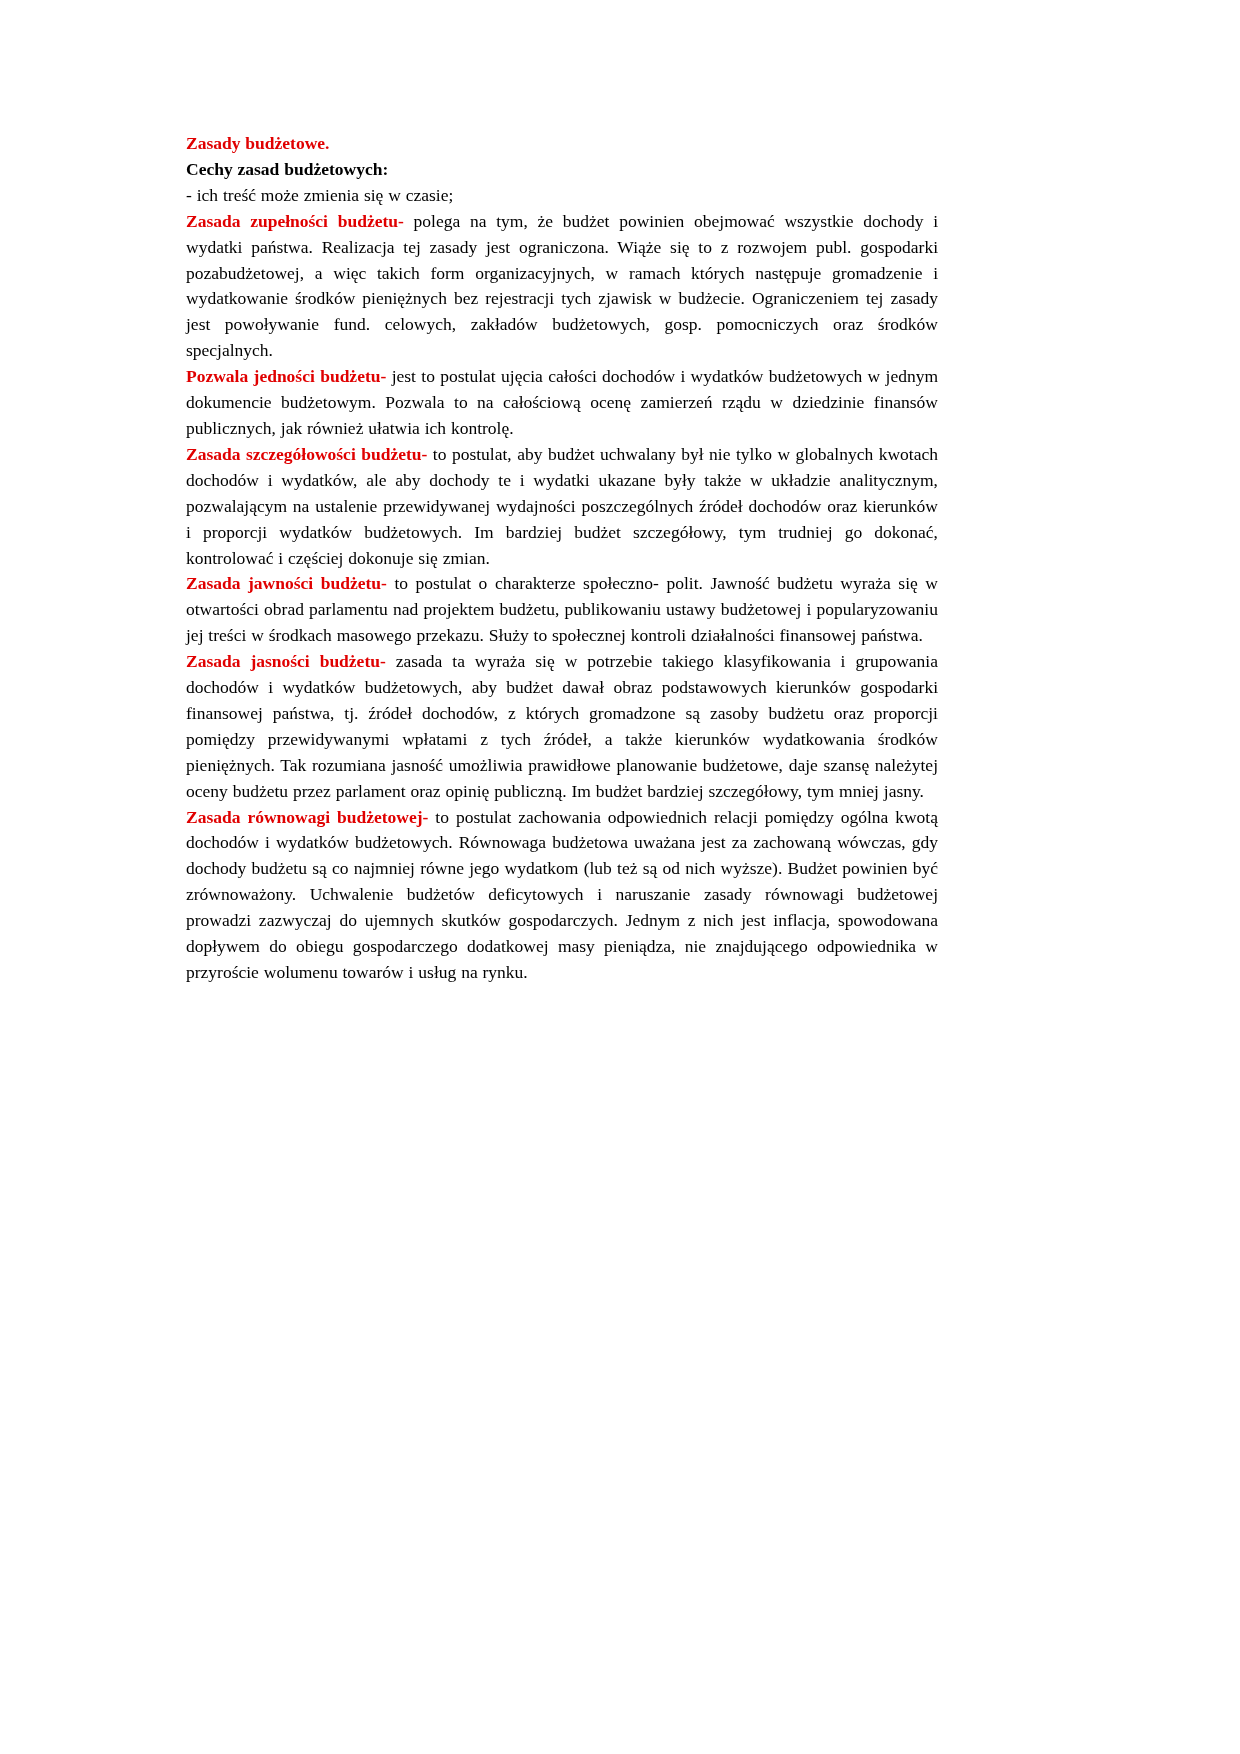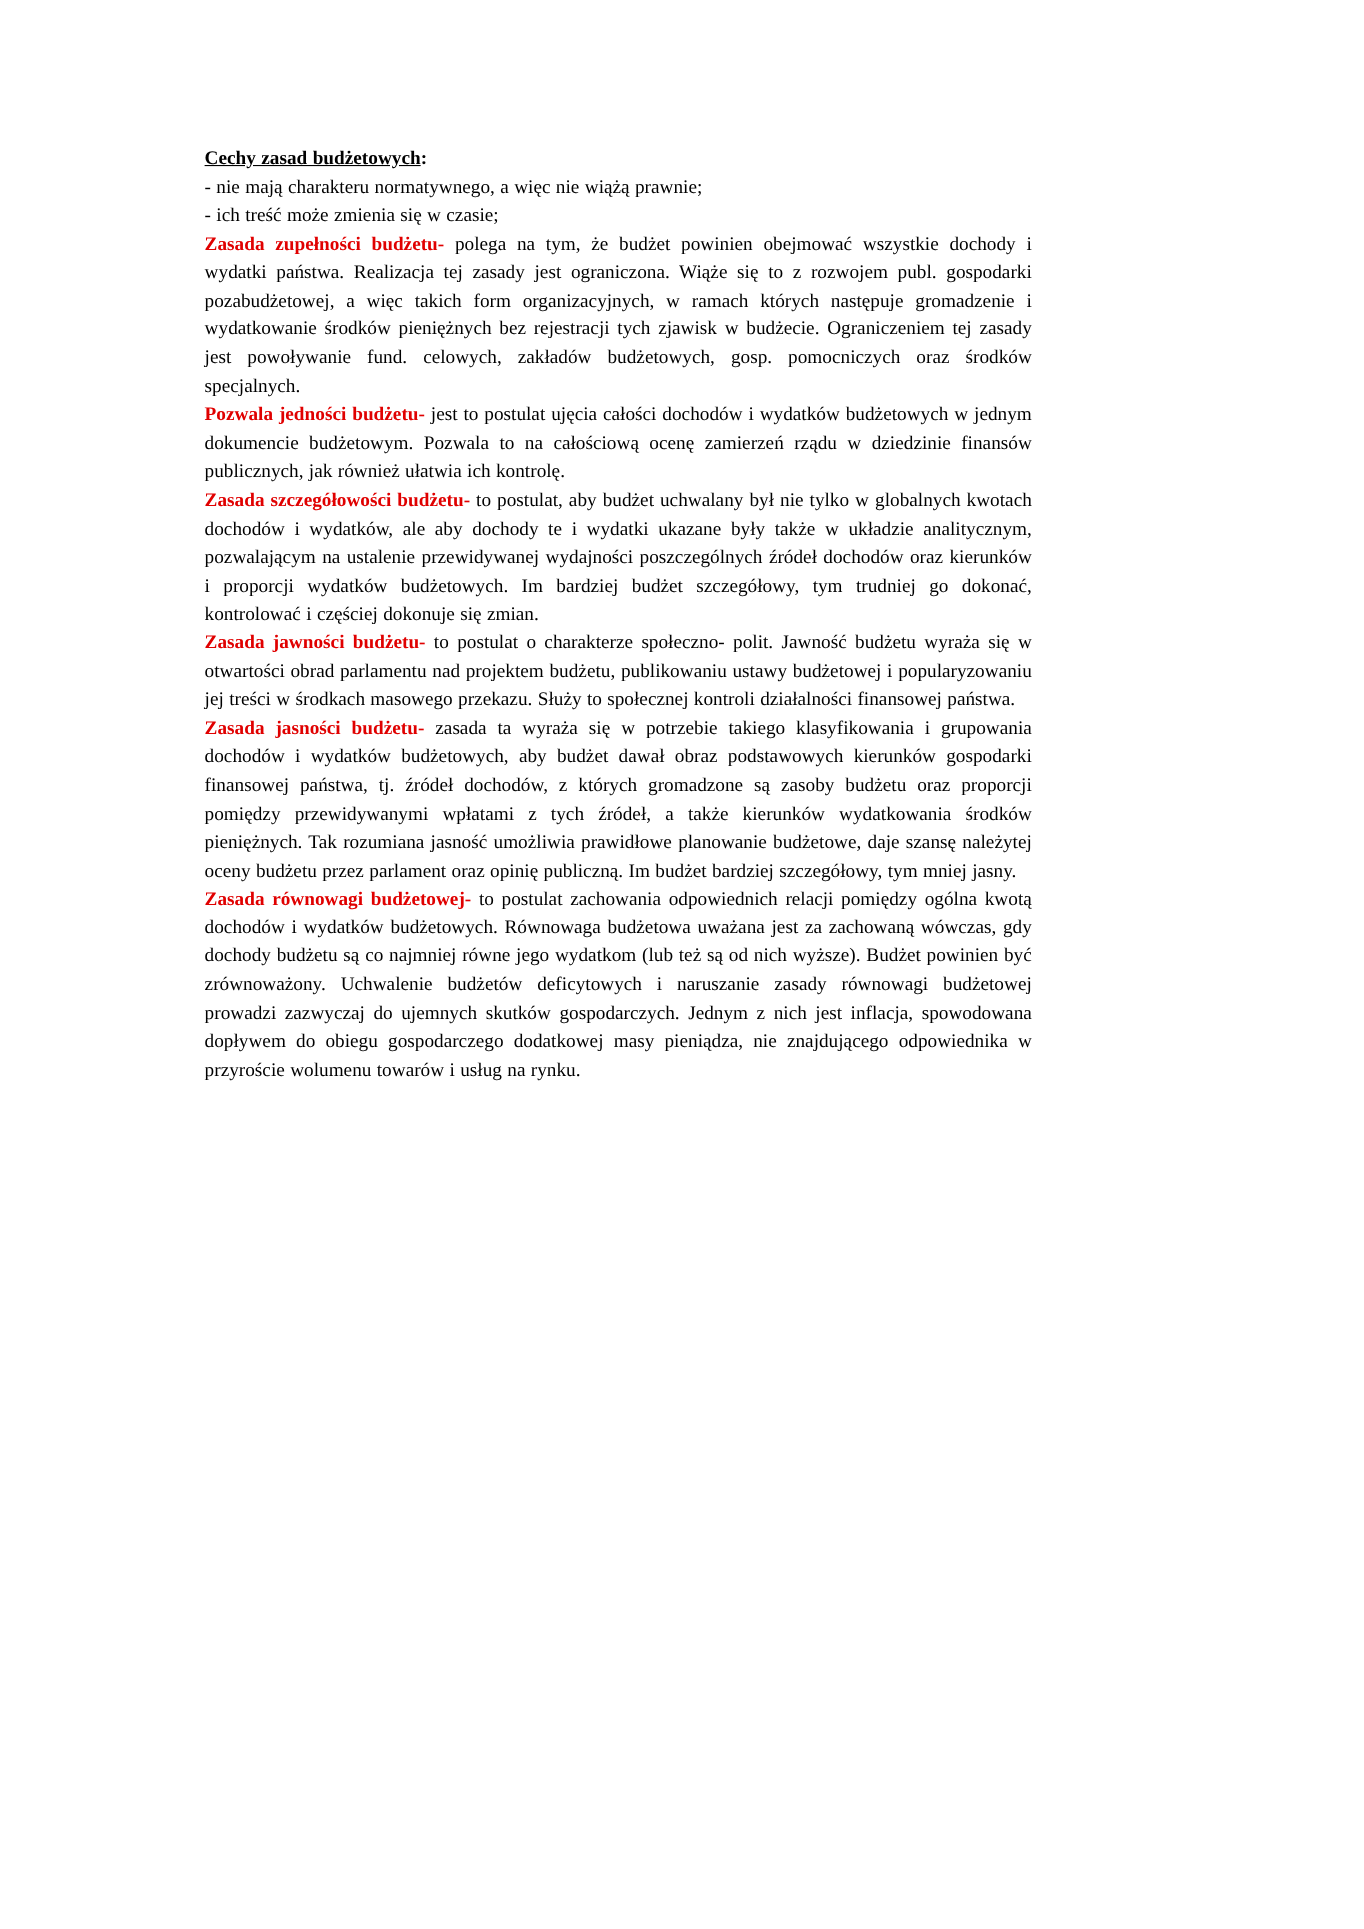--- a/index.html
+++ b/index.html
@@ -59,6 +59,7 @@
 <body style="background: rgb(255, 255, 255);">
 
 <div class="doc-page">
+    <p class="para"><span class="seg-red-bold">Zasady budżetowe.</span></p>
     <p class="para"><span class="seg-bold-underline">Cechy zasad budżetowych</span><span class="seg-bold">:</span></p>
     <p class="para"><span class="seg-normal">- nie mają charakteru normatywnego, a więc nie wiążą prawnie;</span></p>
     <p class="para"><span class="seg-normal">- ich treść może zmienia się w czasie;</span></p>

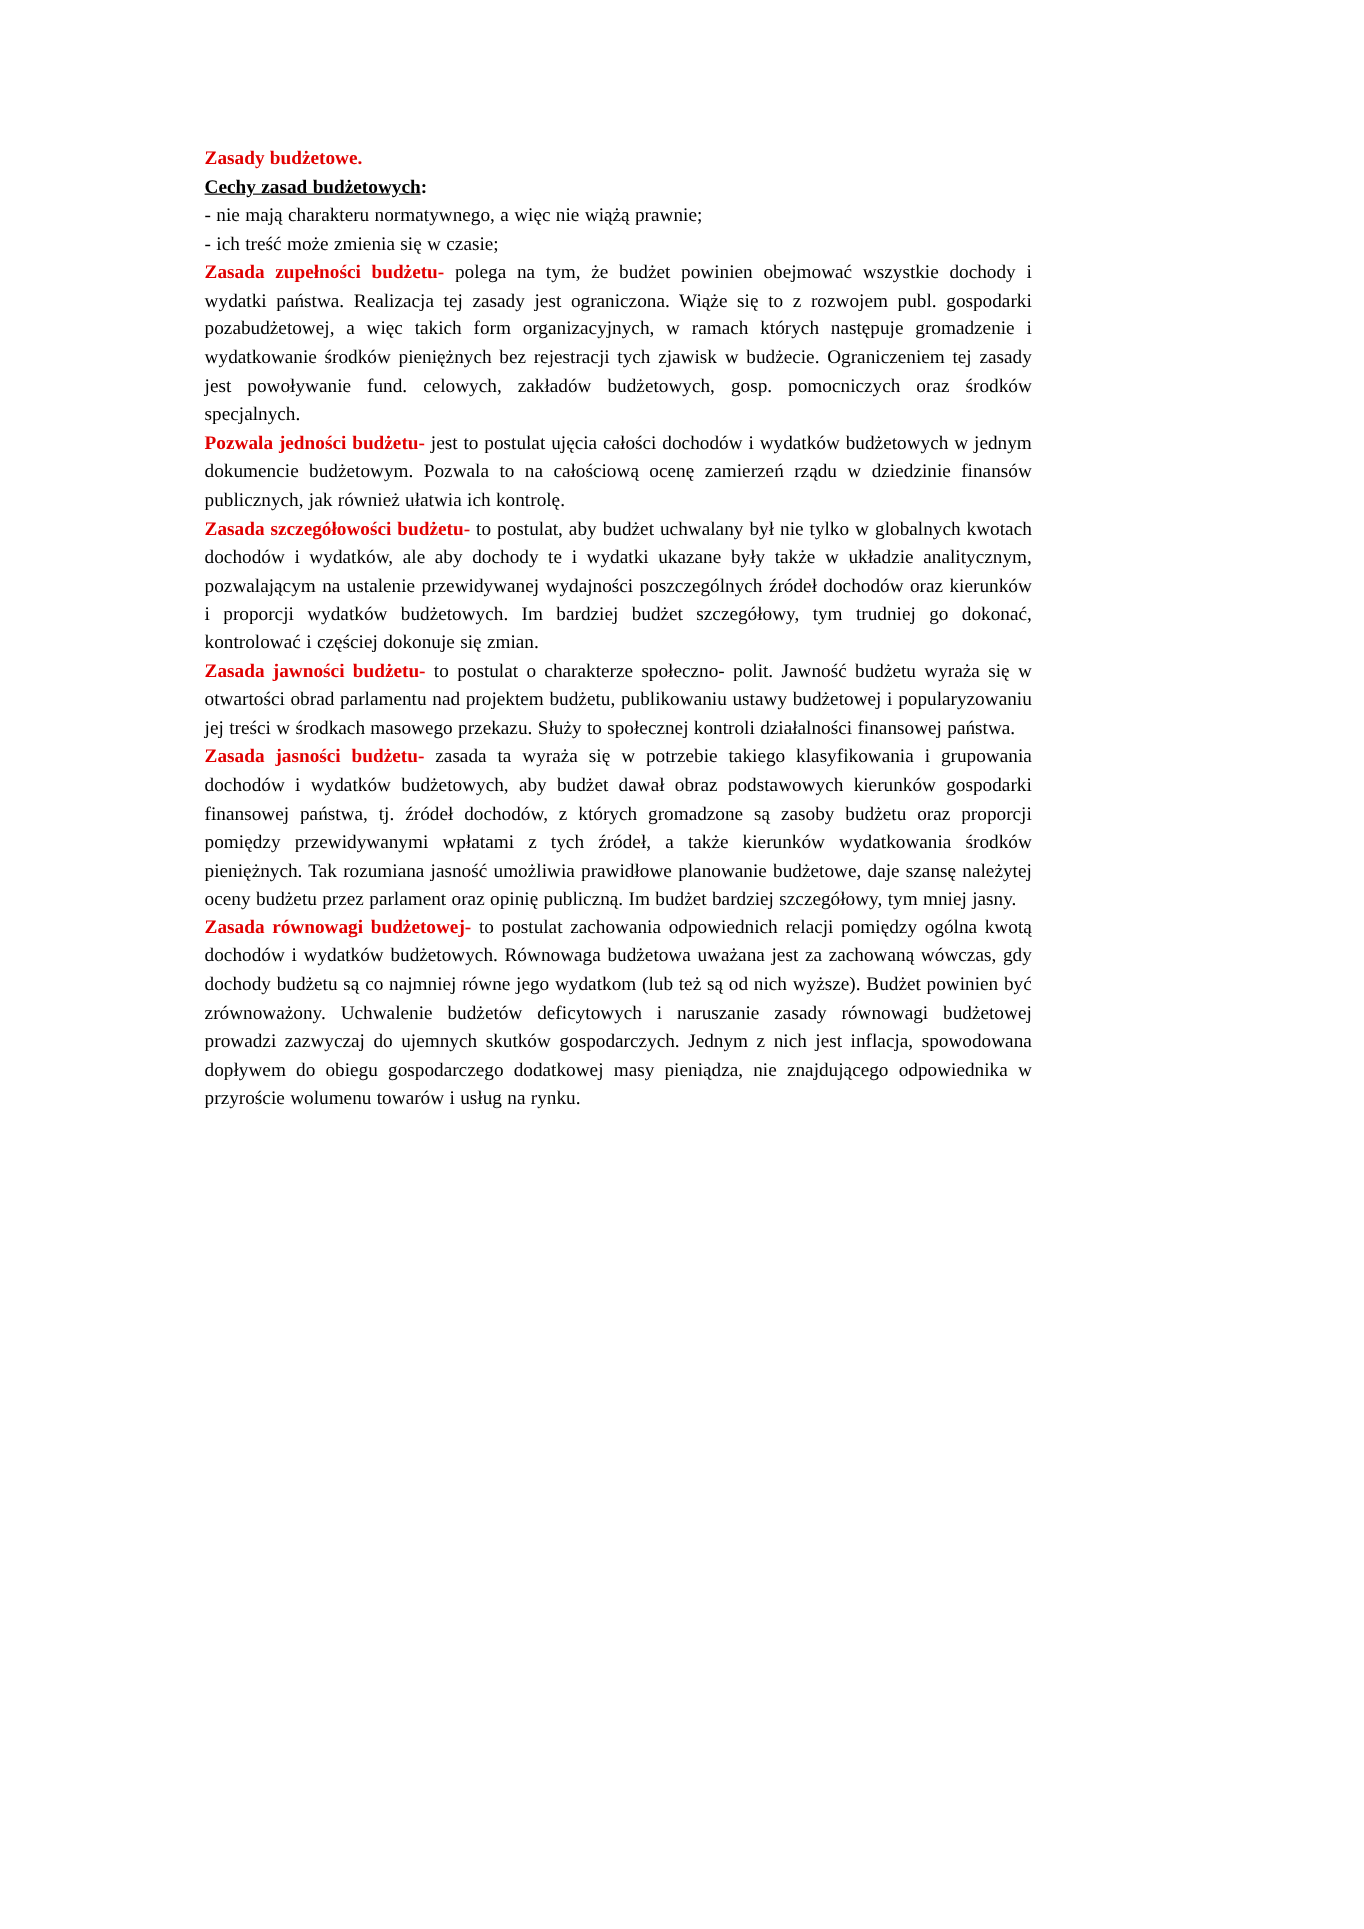--- a/index.html
+++ b/index.html
@@ -39,7 +39,6 @@
   .seg-bold-underline {
     color: var(--text-color, #000000);
     font-weight: bold;
-    text-decoration: underline;
   }
   .seg-red-bold {
     color: var(--red-heading, #e00000);

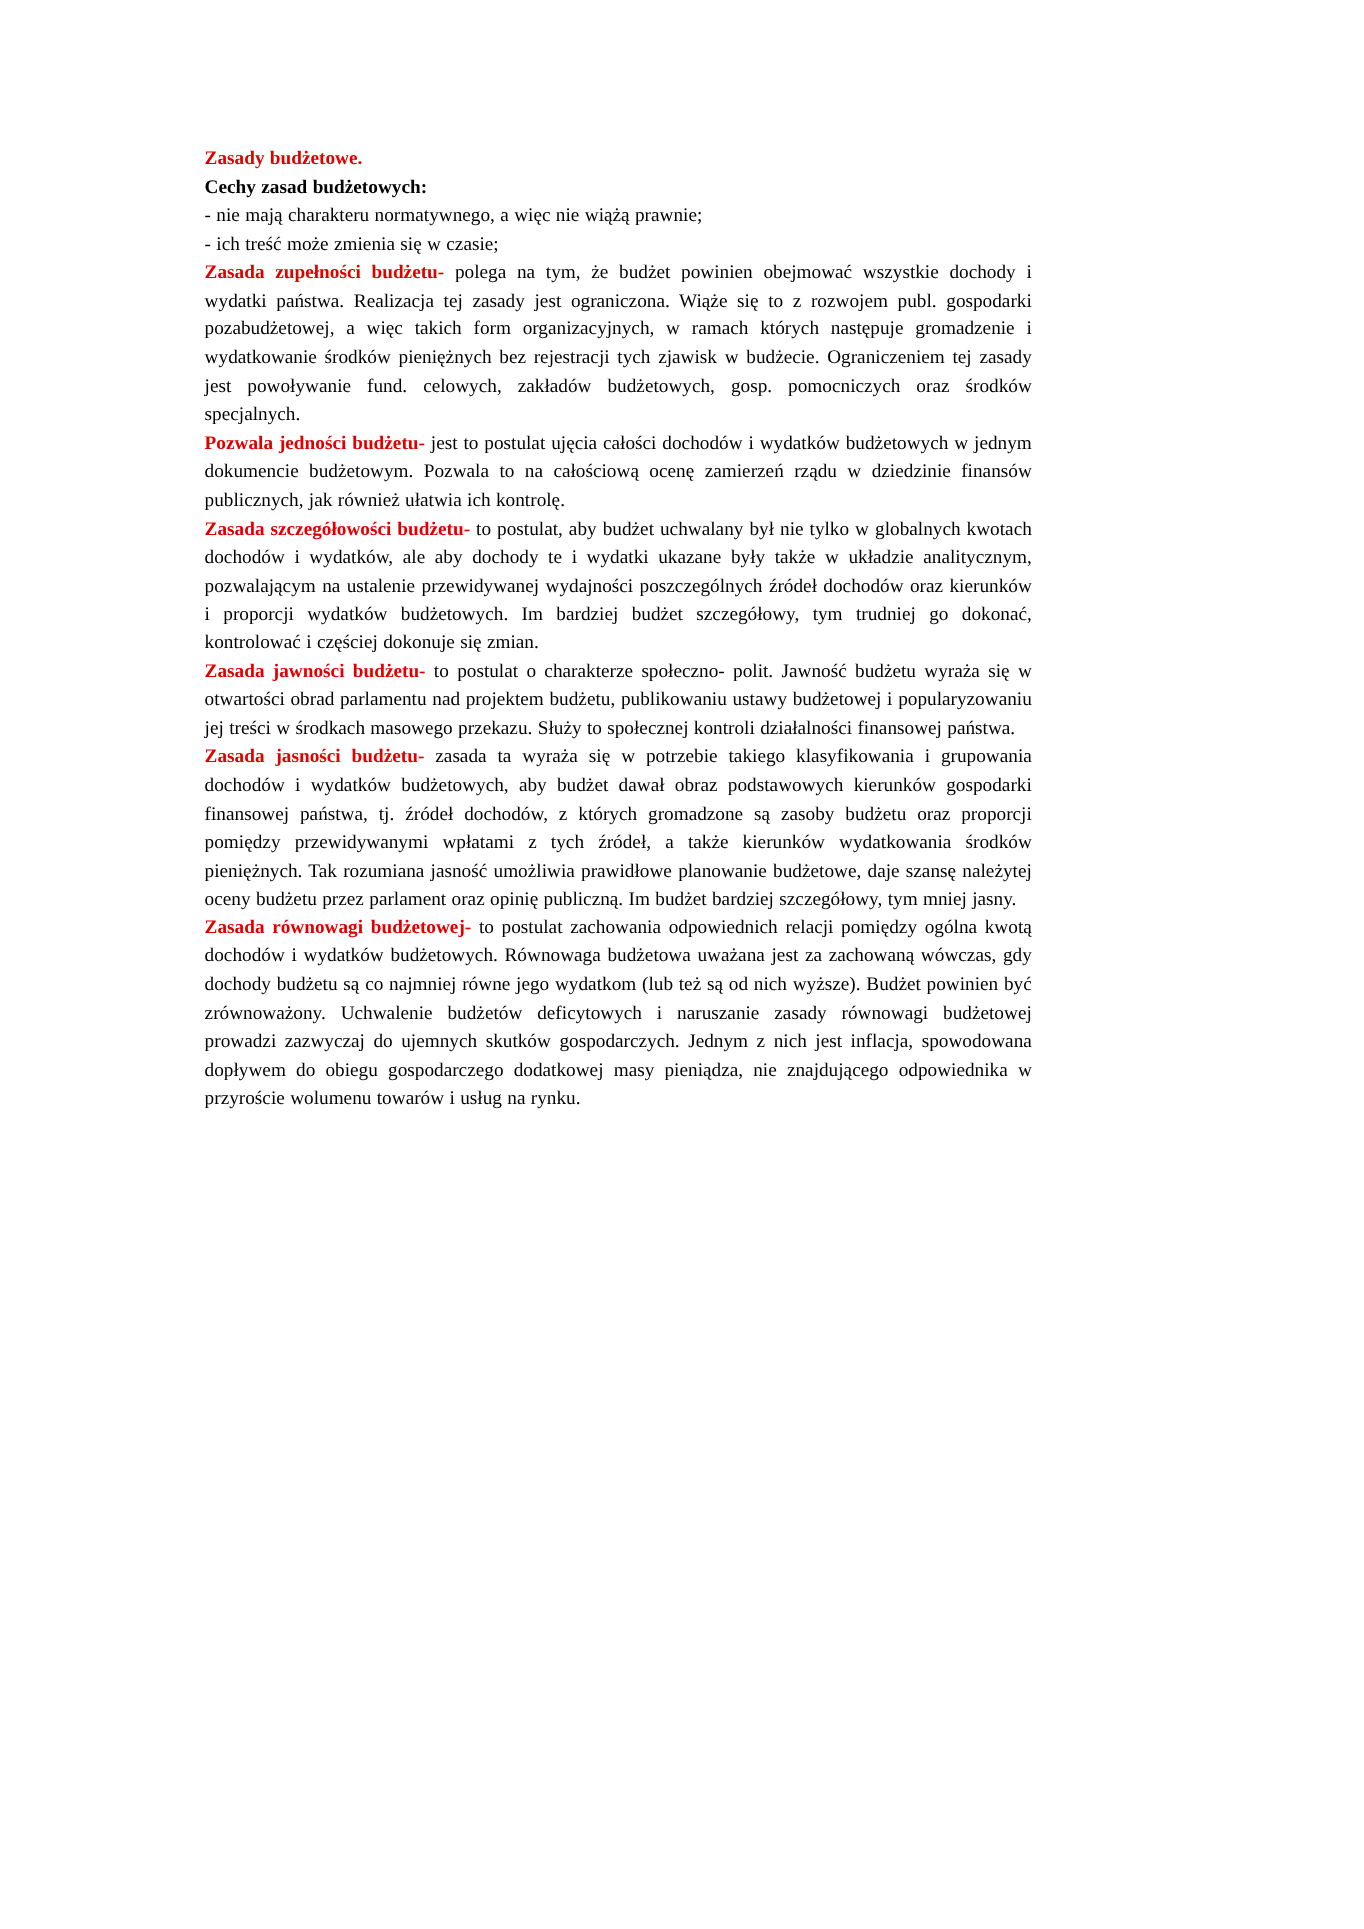--- a/index.html
+++ b/index.html
@@ -60,7 +60,6 @@
 <div class="doc-page">
     <p class="para"><span class="seg-red-bold">Zasady budżetowe.</span></p>
     <p class="para"><span class="seg-bold-underline">Cechy zasad budżetowych</span><span class="seg-bold">:</span></p>
-    <p class="para"><span class="seg-normal">- nie mają charakteru normatywnego, a więc nie wiążą prawnie;</span></p>
     <p class="para"><span class="seg-normal">- ich treść może zmienia się w czasie;</span></p>
     <p class="para"><span class="seg-red-bold">Zasada zupełności budżetu-</span><span class="seg-normal"> polega na tym, że budżet powinien obejmować wszystkie dochody i wydatki państwa. Realizacja tej zasady jest ograniczona. Wiąże się to z rozwojem publ. gospodarki pozabudżetowej, a więc takich form organizacyjnych, w ramach których następuje gromadzenie i wydatkowanie środków pieniężnych bez rejestracji tych zjawisk w budżecie. Ograniczeniem tej zasady jest powoływanie fund. celowych, zakładów budżetowych, gosp. pomocniczych oraz środków specjalnych.</span></p>
     <p class="para"><span class="seg-red-bold">Pozwala jedności budżetu-</span><span class="seg-normal"> jest to postulat ujęcia całości dochodów i wydatków budżetowych w jednym dokumencie budżetowym. Pozwala to na całościową ocenę zamierzeń rządu w dziedzinie finansów publicznych, jak również ułatwia ich kontrolę.</span></p>

